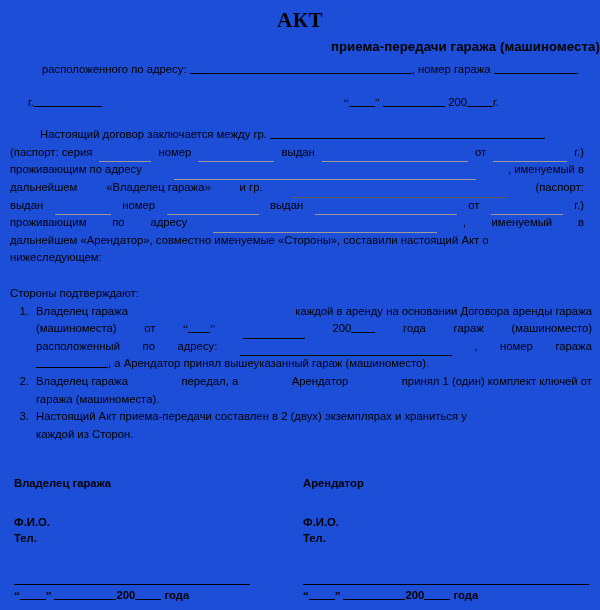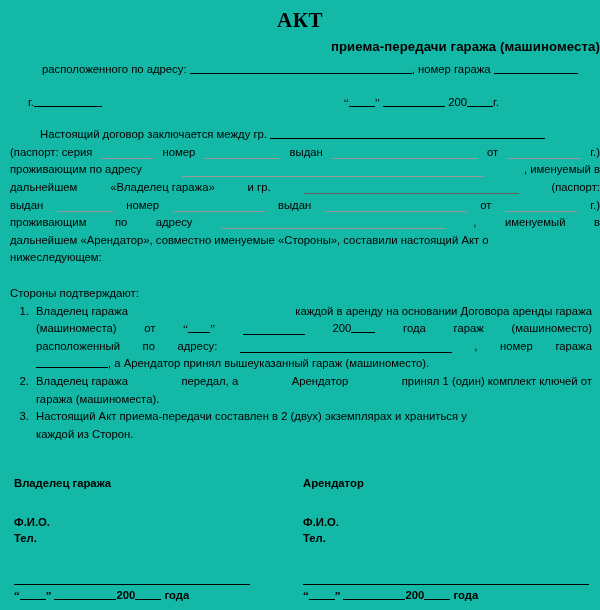--- a/index.html
+++ b/index.html
@@ -11,7 +11,7 @@
     position: relative;
     width: 600px;
     height: 610px;
-    background: #14b8a6;
+    background: #1d4ed8;
     color: #000000;
     font-family: "Liberation Sans", sans-serif;
     font-size: 11.3px;

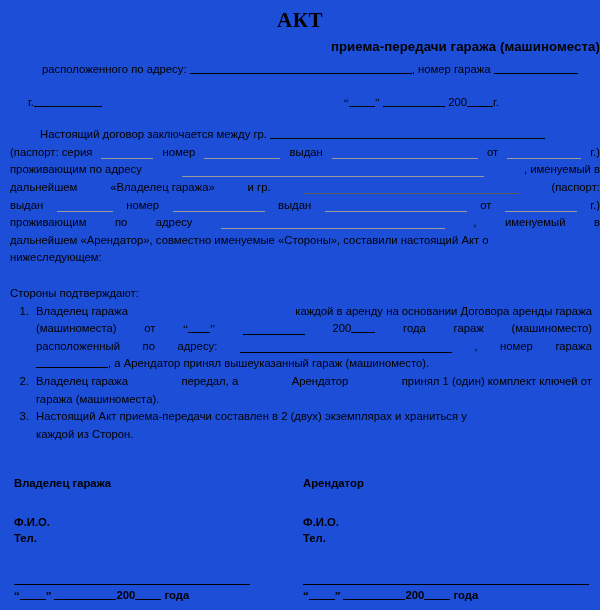--- a/index.html
+++ b/index.html
@@ -79,7 +79,7 @@
 
   
   .body-block {
-    padding: 15px 0 0 10px;
+    padding: 15px 16px 0 10px;
   }
   .ln {
     white-space: nowrap;

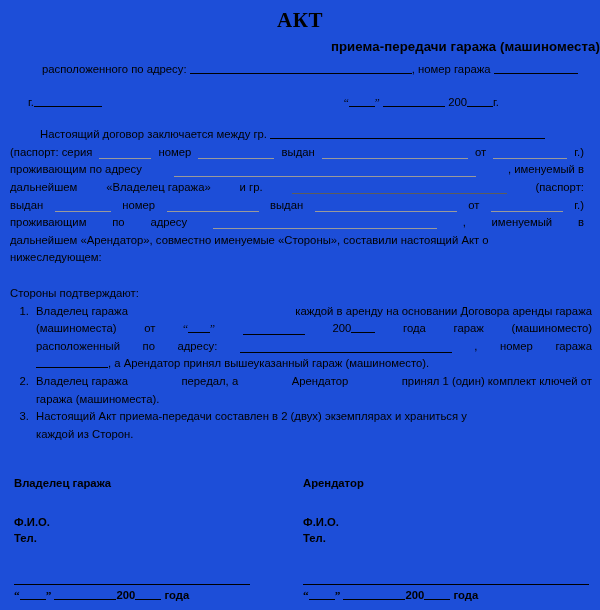--- a/index.html
+++ b/index.html
@@ -90,7 +90,7 @@
   .ln-just {
     display: flex;
     justify-content: space-between;
-    align-items: center;
+    align-items: flex-end;
     white-space: nowrap;
     height: 17.6px;
     line-height: 17.6px;

